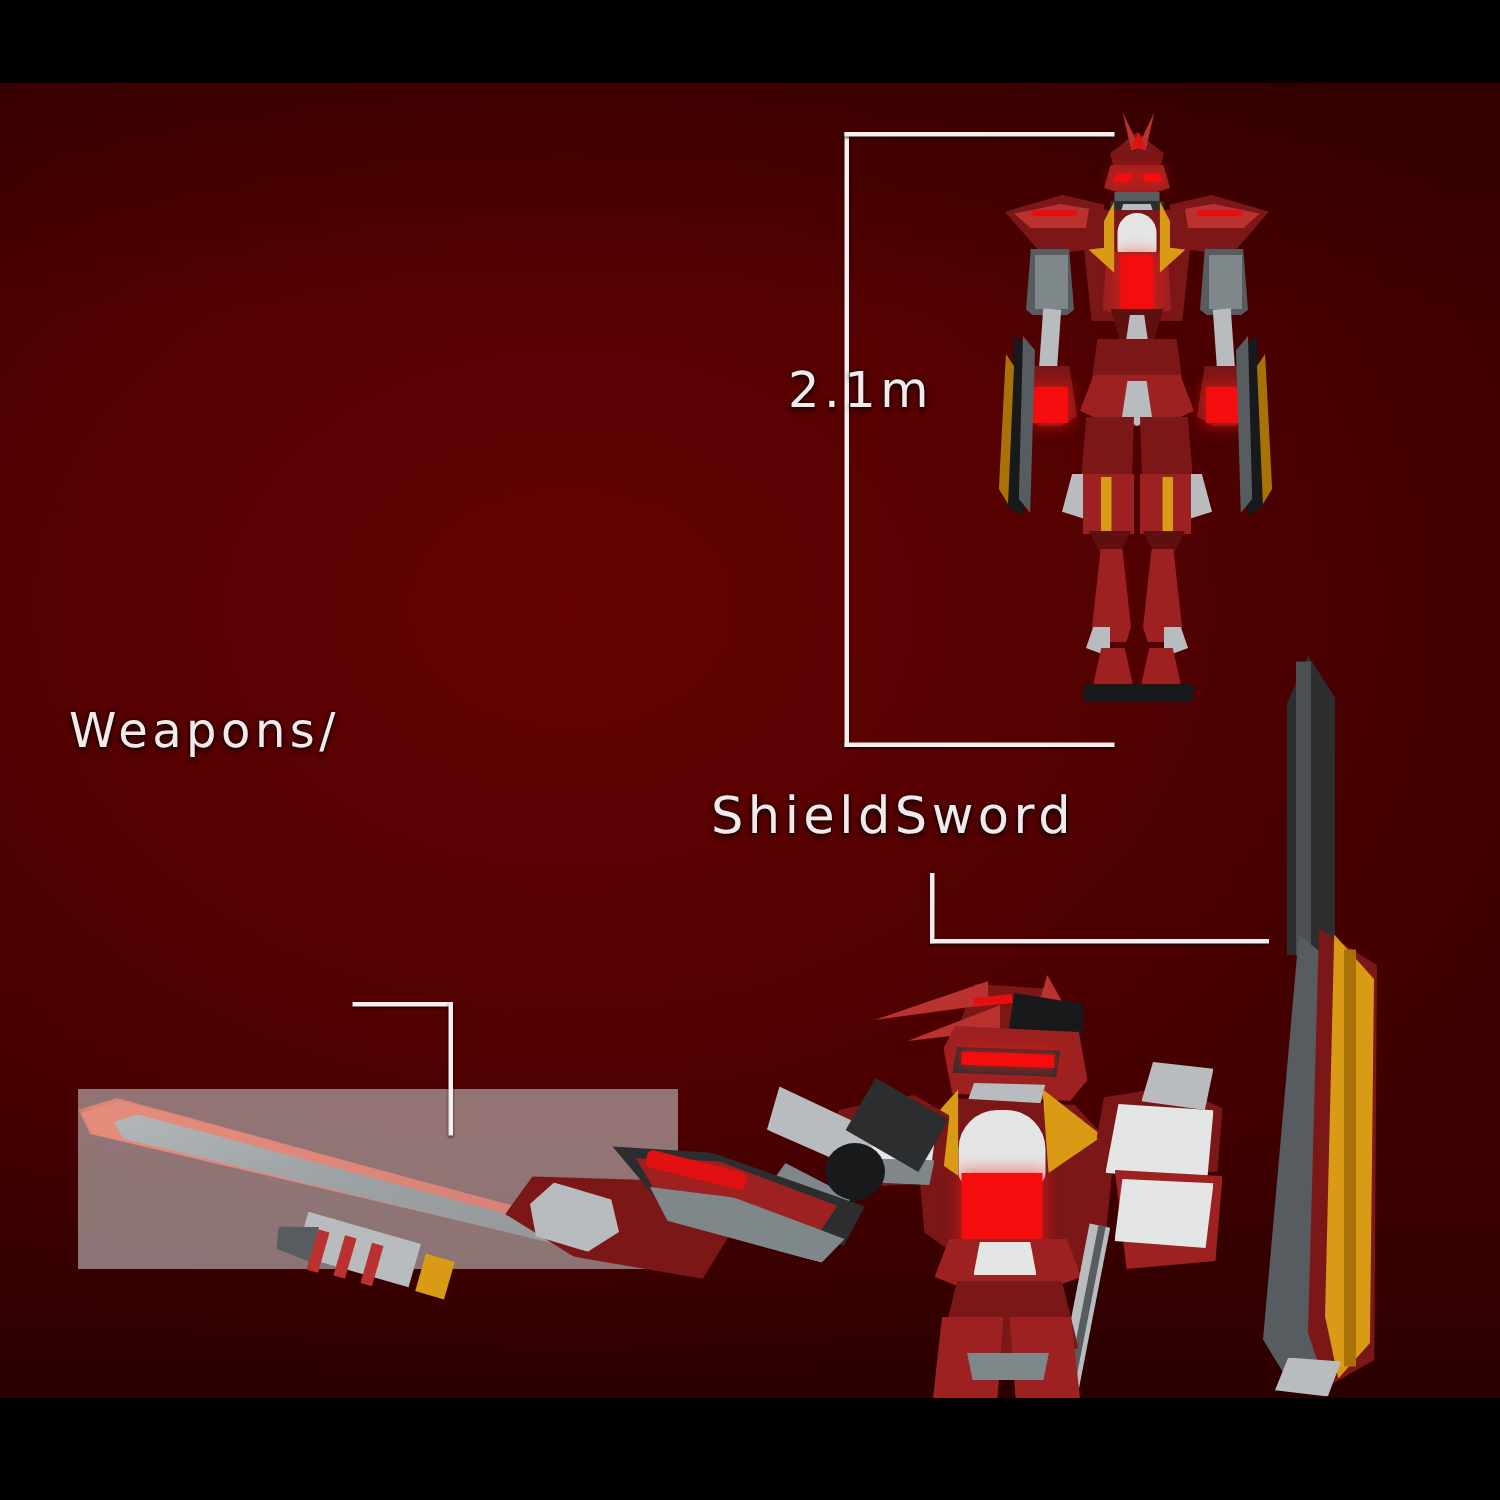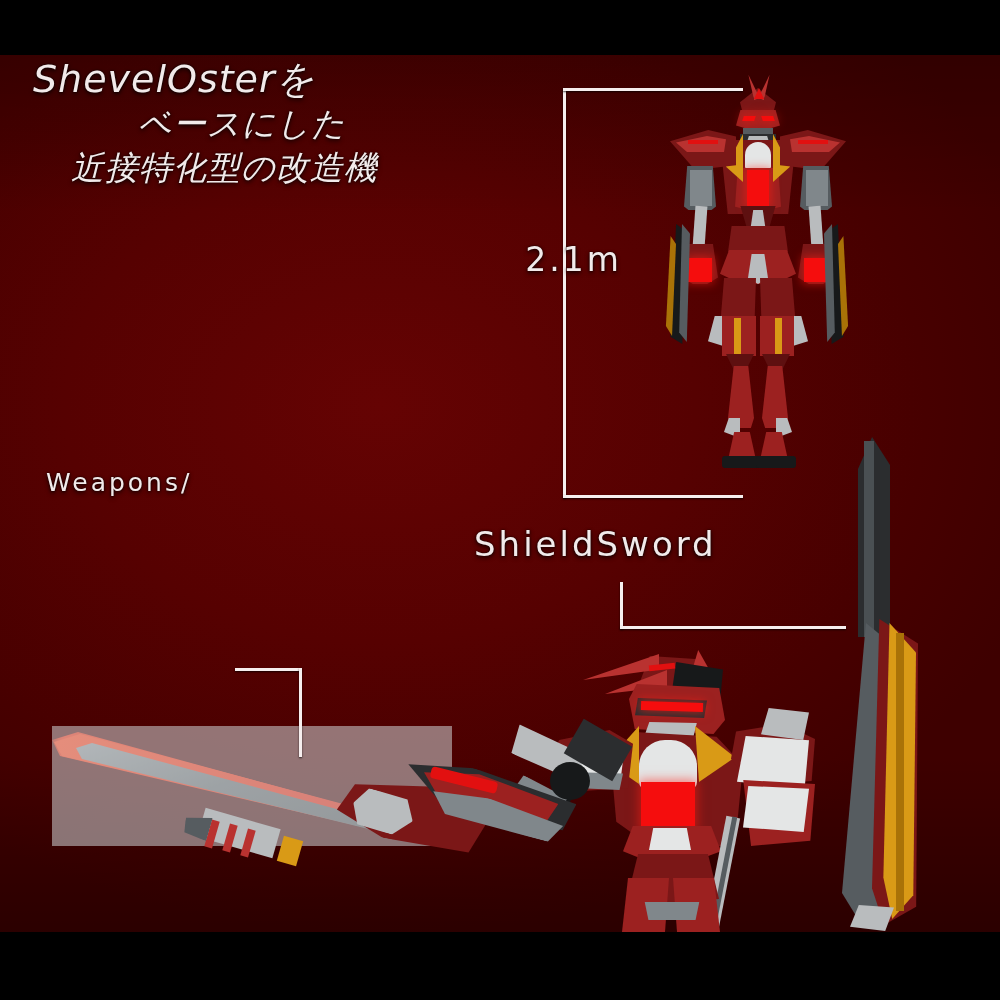--- a/index.html
+++ b/index.html
@@ -287,11 +287,6 @@
   <div class="ln" id="bl-h"></div>
   <div class="ln" id="bl-v"></div>
 
-  <div id="title">
-    <div class="tech ital l1">ShevelOsterを</div>
-    <div class="tech ital l2">ベースにした</div>
-    <div class="tech ital l3">近接特化型の改造機</div>
-  </div>
 
   <div id="height-label">
     <div class="tech v2">2.1m</div>

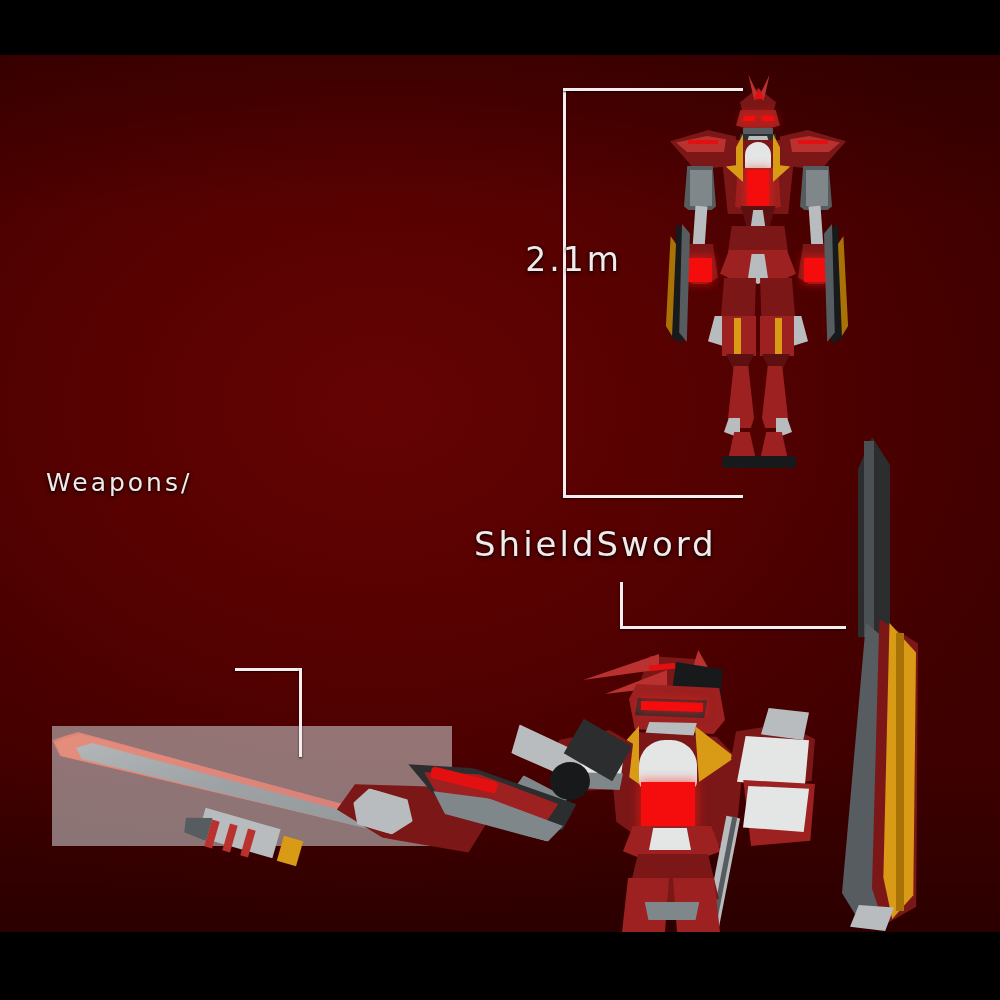--- a/index.html
+++ b/index.html
@@ -41,7 +41,7 @@
   #height-label .v1{font-size:33px;line-height:40px;letter-spacing:3px;}
   #height-label .v2{font-size:33px;line-height:40px;letter-spacing:3px;text-align:right;}
 
-  #weapons-label{position:absolute;left:46px;top:468px;font-size:25px;letter-spacing:3px;z-index:30;}
+  #weapons-label{position:absolute;left:46px;top:468px;font-size:32px;letter-spacing:3px;z-index:30;}
   #shieldsword-label{position:absolute;left:474px;top:524px;font-size:34px;letter-spacing:3px;z-index:30;}
   #blade-label{position:absolute;left:100px;top:650px;font-size:34px;letter-spacing:3px;z-index:30;}
 

